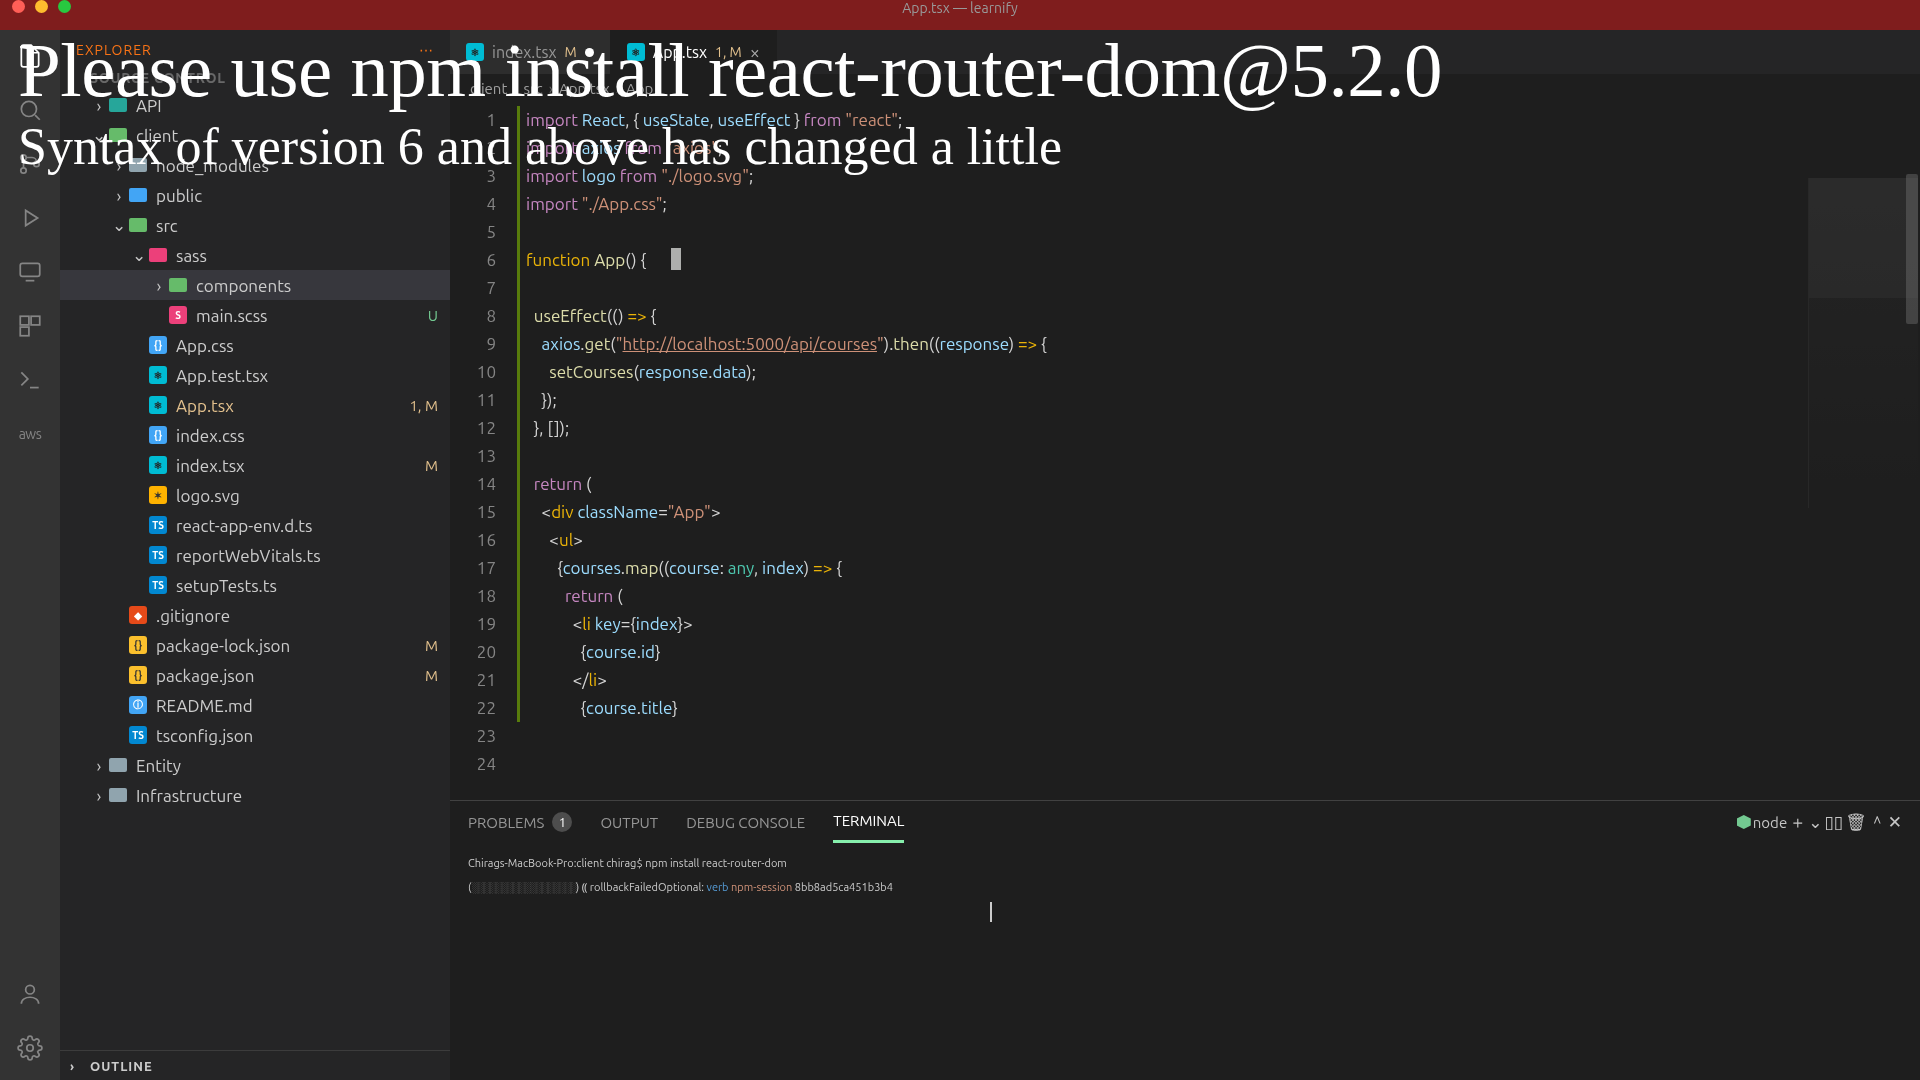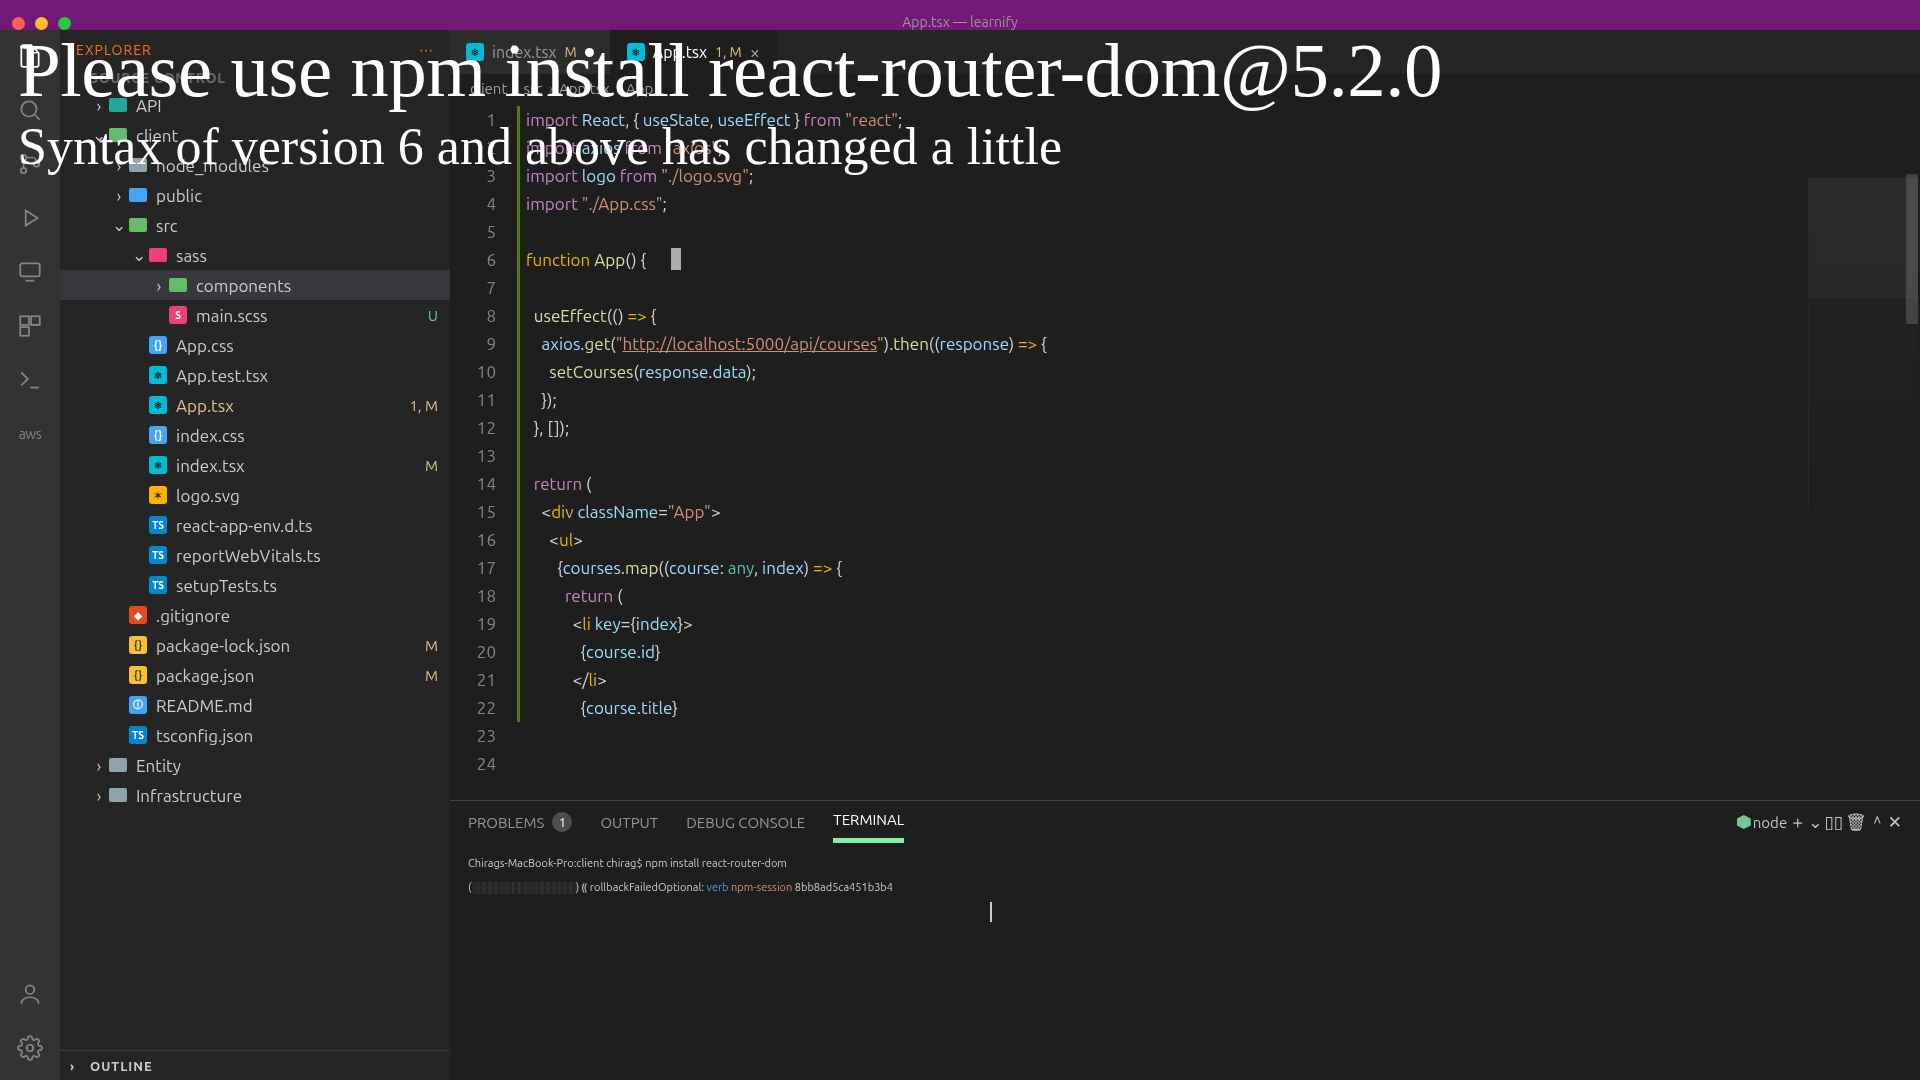--- a/index.html
+++ b/index.html
@@ -6,7 +6,7 @@
 body { background:#1e1e1e; color:#ccc; overflow:hidden; width:1920px; height:1080px; position:relative; }
 
 
-.title-bar { height:30px; background:#701a75; display:flex; align-items:flex-end; position:relative; }
+.title-bar { height:30px; background:#7f1d1d; display:flex; align-items:flex-start; position:relative; }
 .traffic { display:flex; gap:10px; margin-left:12px; }
 .dot { width:13px; height:13px; border-radius:50%; }
 .dot.red{background:#ff5f57;} .dot.yellow{background:#febc2e;} .dot.green{background:#28c840;}

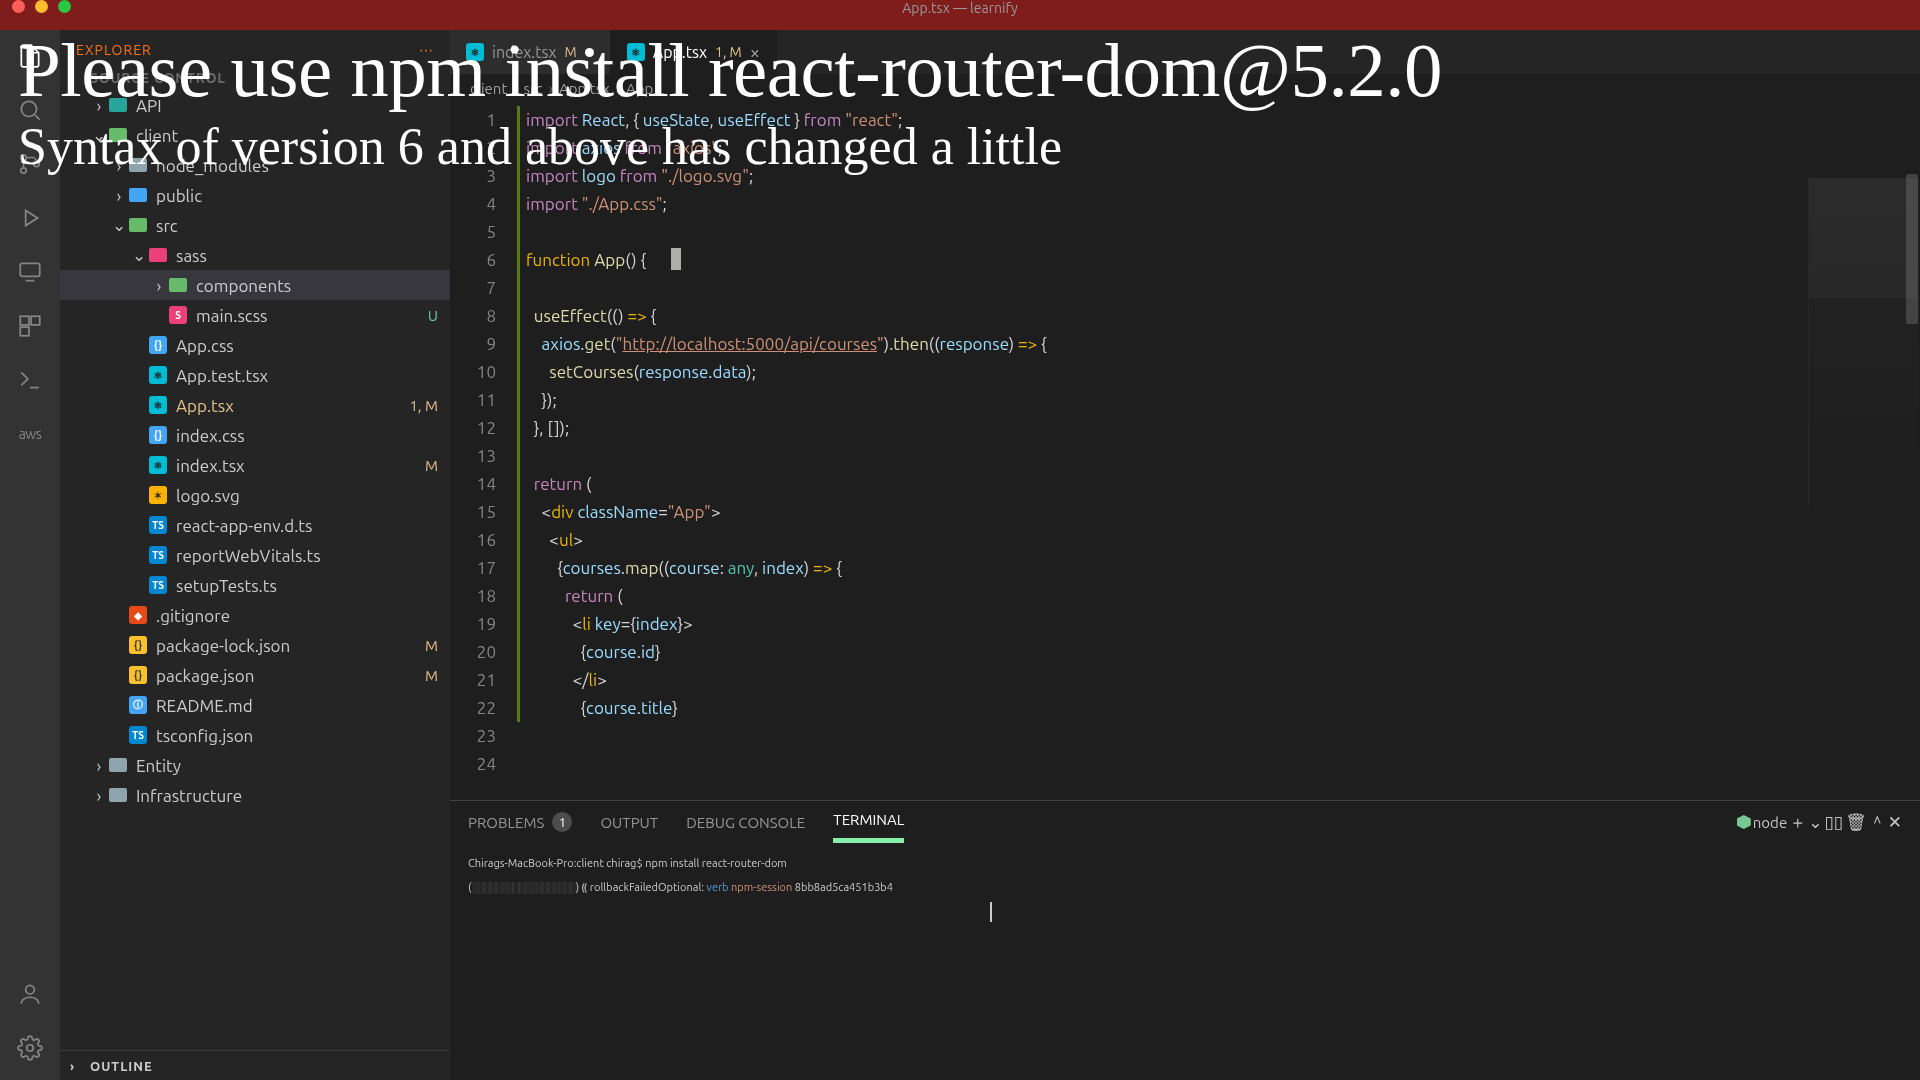--- a/index.html
+++ b/index.html
@@ -74,7 +74,7 @@
 .panel { height:280px; border-top:1px solid #414141; display:flex; flex-direction:column; background:#1e1e1e;}
 .panel-tabs { height:42px; display:flex; align-items:center; padding:0 18px; gap:28px; font-size:15px; color:#969696;}
 .panel-tab { cursor:pointer; display:flex; align-items:center; gap:8px; height:100%; }
-.panel-tab.active{ color:#fff; border-bottom:5px solid #86efac; }
+.panel-tab.active{ color:#fff; border-bottom:3px solid #86efac; }
 .badge{ background:#4d4d4d; color:#fff; border-radius:10px; min-width:20px; height:20px; font-size:13px; display:flex; align-items:center; justify-content:center; padding:0 6px;}
 .panel-actions{ margin-left:auto; display:flex; align-items:center; gap:2px; color:#c5c5c5;}
 .panel-actions .pa{ cursor:pointer; font-size:17px; }

